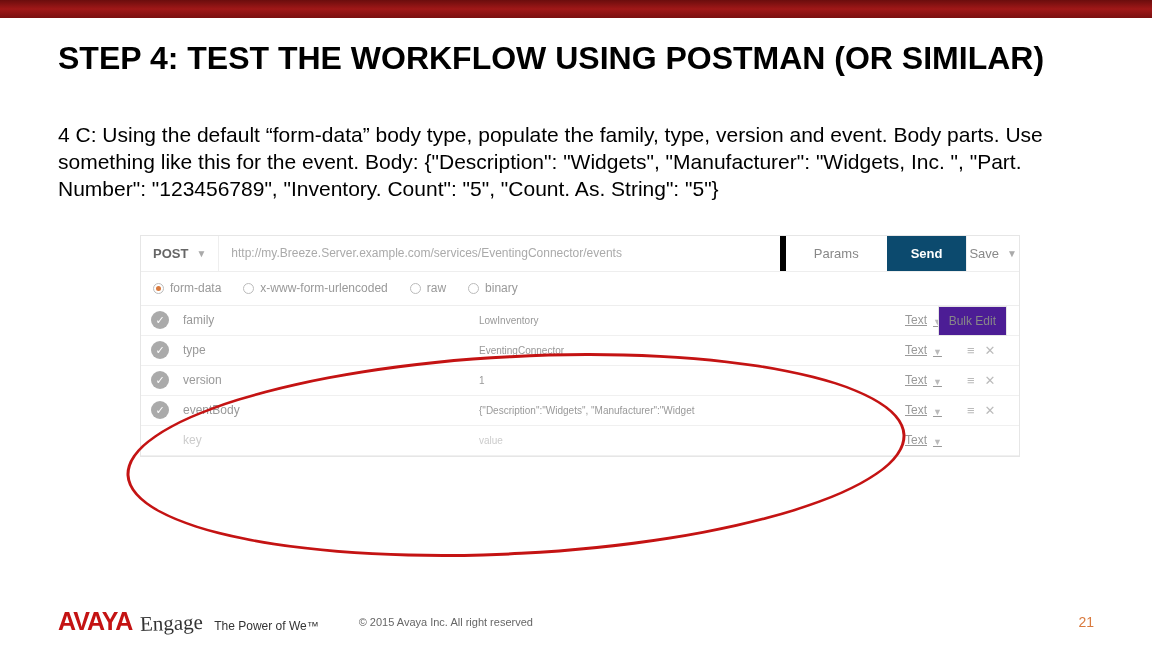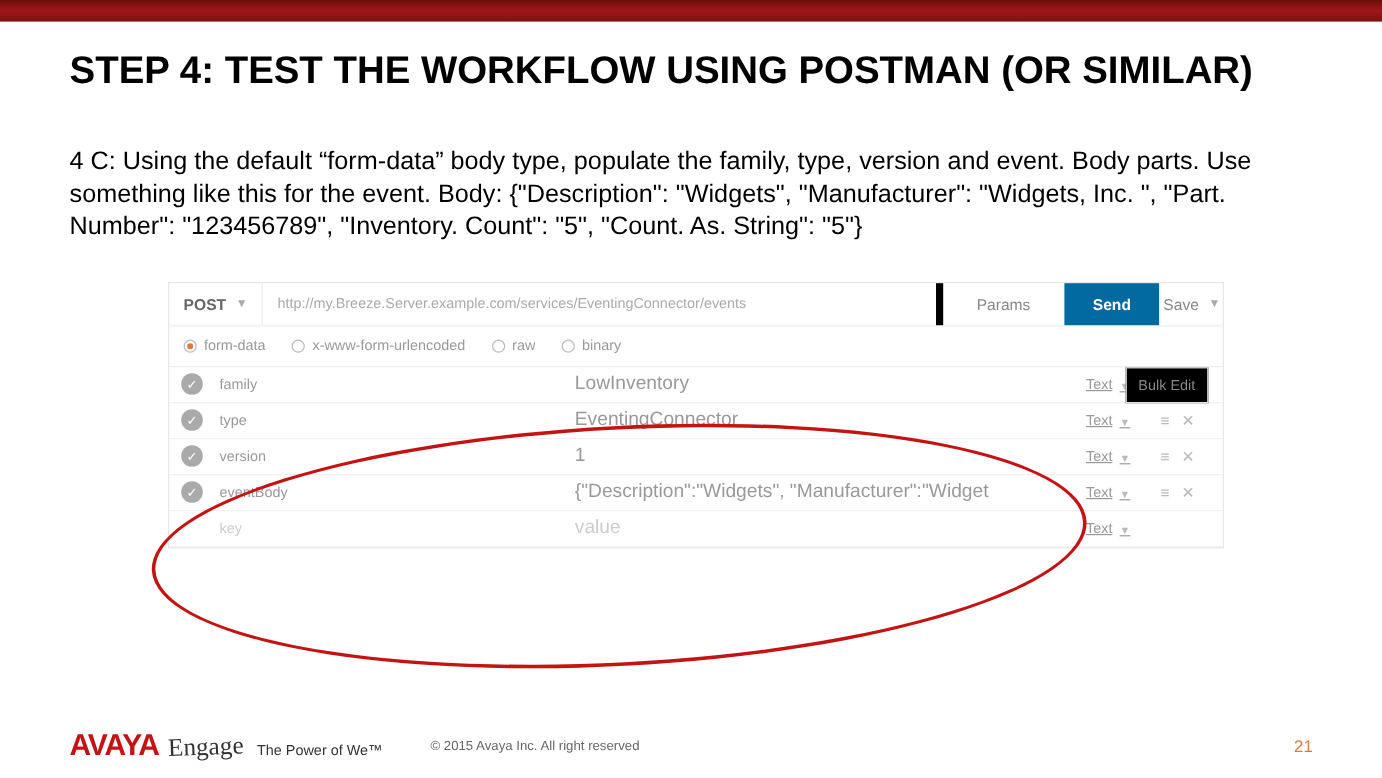--- a/index.html
+++ b/index.html
@@ -14,7 +14,7 @@
 .method-box .chev { font-size:10px; color:#aaa;}
 .url-box { flex:1; display:flex; align-items:center; padding:0 12px; color:#aaa; font-size:12px;}
 .param-box { display:flex; align-items:center; padding:0 28px; border-left:6px solid #000000; color:#888;}
-.send-box { display:flex; align-items:center; padding:0 24px; background:#0369a1; color:#fff; font-weight:600;}
+.send-box { display:flex; align-items:center; padding:0 24px; background:#0c4a6e; color:#fff; font-weight:600;}
 .save-box { display:flex; align-items:center; padding:0 2px; border-left:1px solid #eee; color:#888; gap:8px;}
 .save-box .chev { font-size:10px; color:#aaa;}
 .pm-tabs { display:flex; align-items:center; height:34px; padding:0 12px; gap:28px; border-bottom:1px solid #eee; position:relative;}

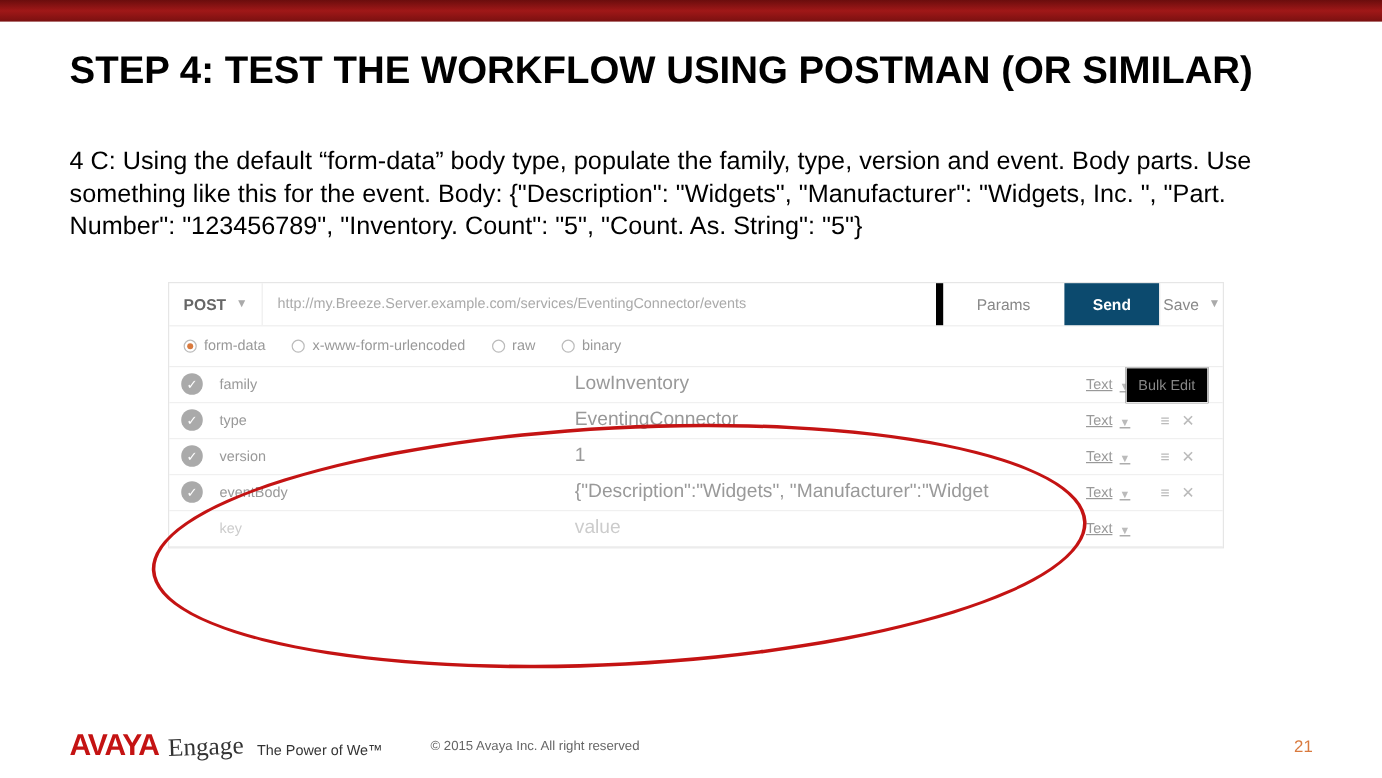--- a/index.html
+++ b/index.html
@@ -29,7 +29,7 @@
 .form-row { display:flex; align-items:center; height:30px; border-bottom:1px solid #f0f0f0; position:relative; padding-right:8px;}
 .check { width:18px; height:18px; border-radius:50%; background:#aaa; margin:0 10px; display:flex; align-items:center; justify-content:center; color:#fff; font-size:11px;}
 .col-key { width:300px; padding-left:4px; color:#999; font-size:12px;}
-.col-val { flex:1; color:#999; font-size:16px;}
+.col-val { flex:1; color:#999; font-size:10px;}
 .col-type { width:62px; color:#999; font-size:12px; display:flex; align-items:flex-end; gap:6px;text-decoration:underline;}
 .col-type .chev{ font-size:9px; color:#bbb;}
 .row-actions { width:44px; display:flex; align-items:center; gap:10px; color:#bbb; font-size:13px;}

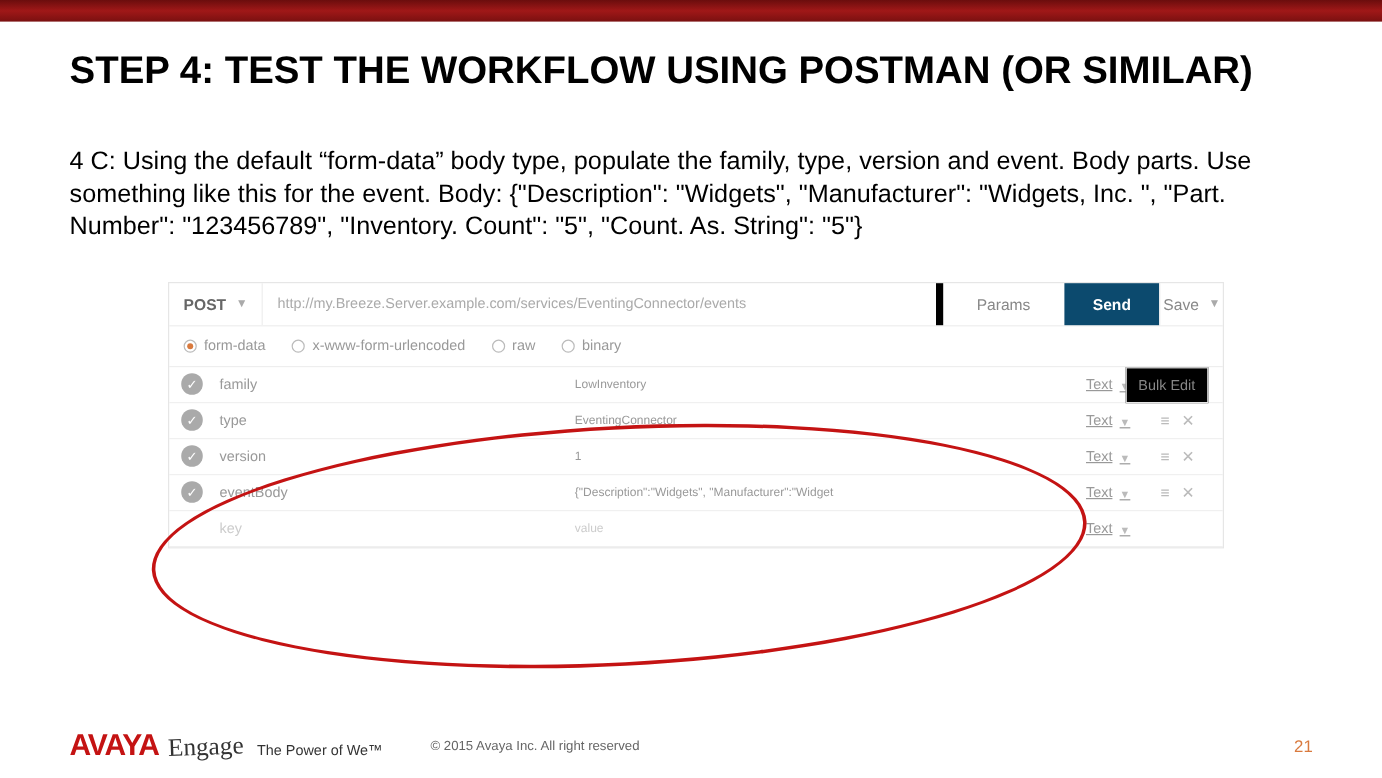--- a/index.html
+++ b/index.html
@@ -33,7 +33,7 @@
 .col-type { width:62px; color:#999; font-size:12px; display:flex; align-items:flex-end; gap:6px;text-decoration:underline;}
 .col-type .chev{ font-size:9px; color:#bbb;}
 .row-actions { width:44px; display:flex; align-items:center; gap:10px; color:#bbb; font-size:13px;}
-.bulk-edit { position:absolute; right:12px; top:0; height:30px; display:flex; align-items:center; padding:0 10px; border:1px solid #e6e6e6; background:#000000; color:#888; font-size:12px;}
+.bulk-edit { position:absolute; right:12px; top:0; height:30px; display:flex; align-items:center; padding:0 10px; border:1px solid #e6e6e6; background:#4c1d95; color:#888; font-size:12px;}
 .form-row.empty .check { background:transparent; }
 .form-row.empty .col-key, .form-row.empty .col-val { color:#ccc; }
 .ellipse { position:absolute; border:3px solid #c41313; border-radius:50%; width:780px; height:200px; left:126px; top:355px; pointer-events:none; transform:rotate(-3deg);}

